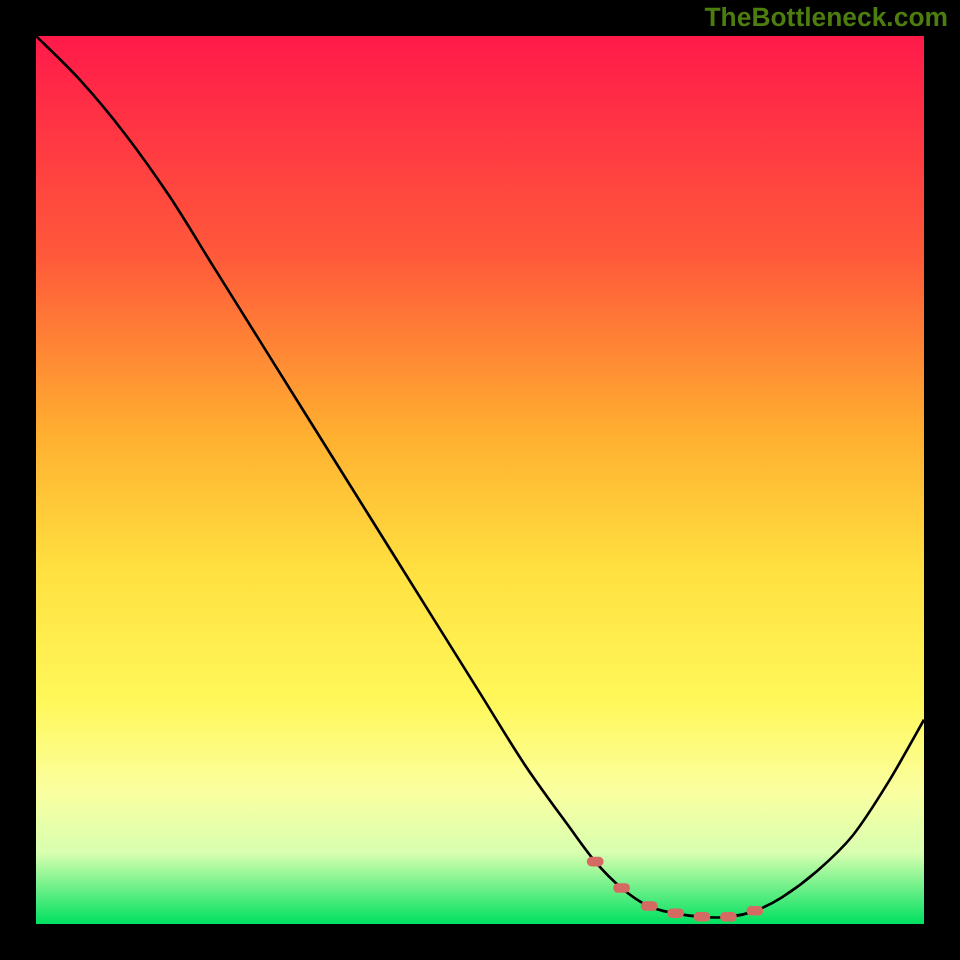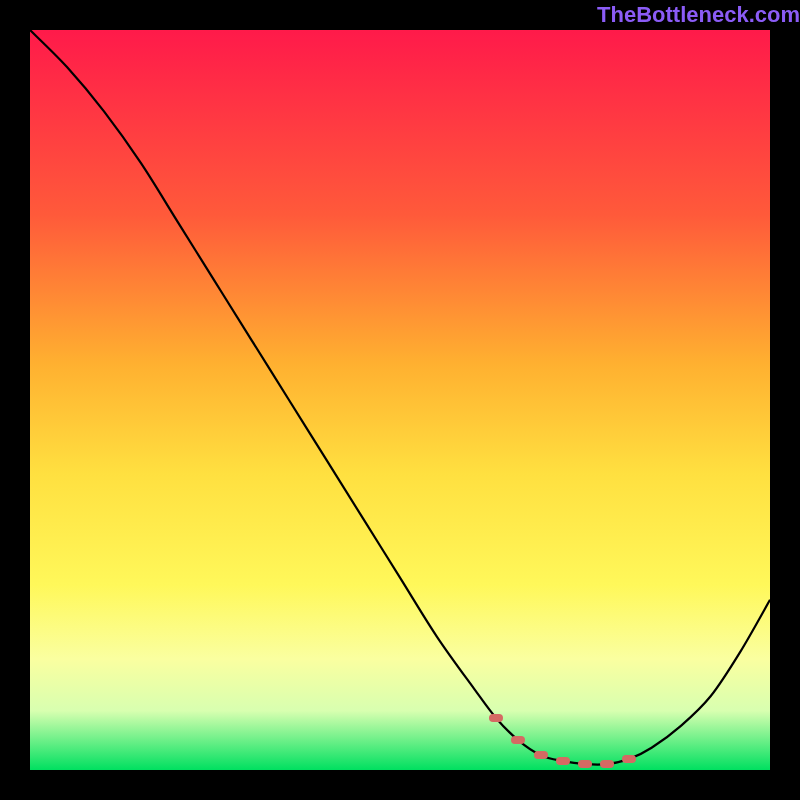--- a/index.html
+++ b/index.html
@@ -15,8 +15,8 @@
   .watermark {
     position: absolute;
     top: 2px;
-    right: 0;
-    color: #8b5cf6;
+    right: 10px;
+    color: #4d7c0f;
     font-size: 22px;
     font-weight: bold;
     z-index: 10;

